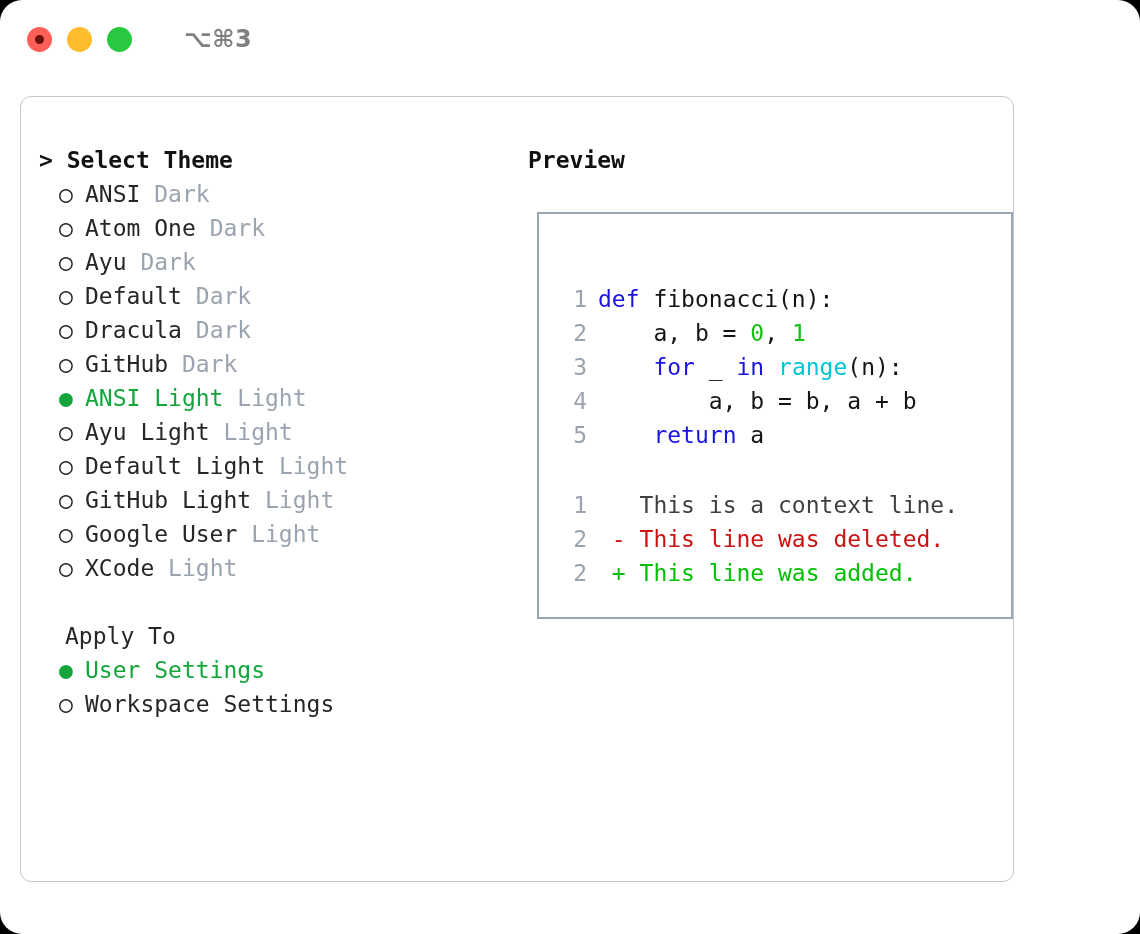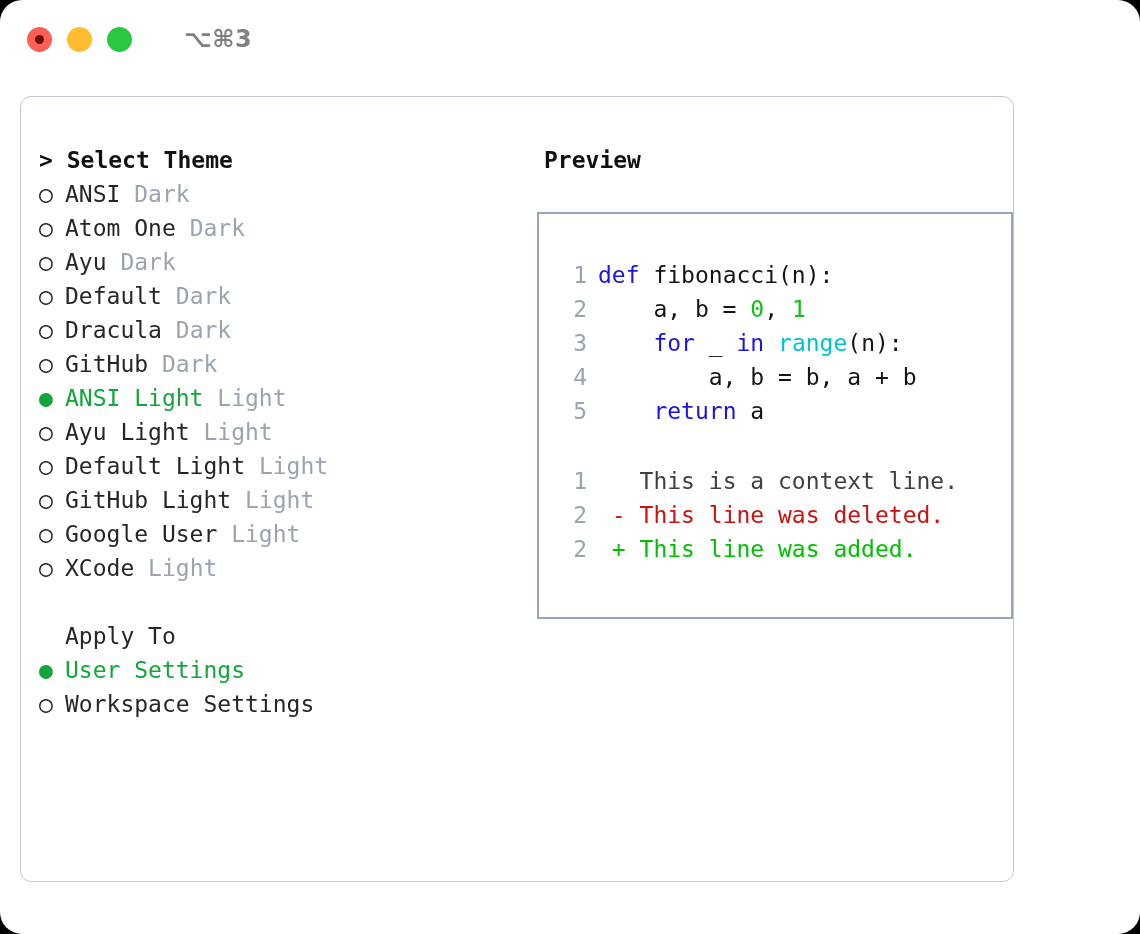--- a/index.html
+++ b/index.html
@@ -125,7 +125,7 @@
     font-weight: bold;
     color: #111111;
     line-height: 34px;
-    margin-left: 16px;
+    margin-left: 0px;
   }
 
   .code-panel {

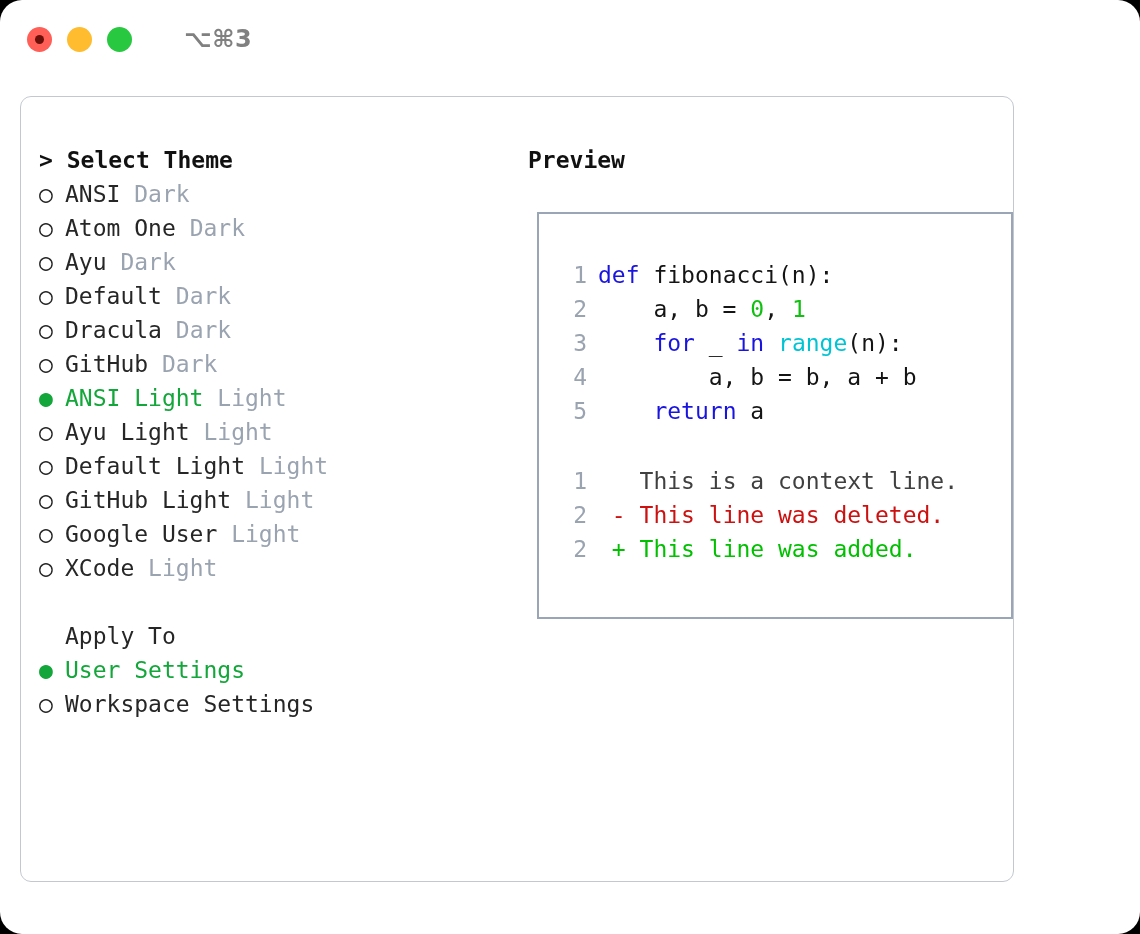--- a/index.html
+++ b/index.html
@@ -98,6 +98,7 @@
   .row {
     white-space: pre;
     color: #262626;
+    margin-left: 20px;
   }
   .bullet { display: inline-block; width: 26px; }
   .row.selected { color: #13a63a; }

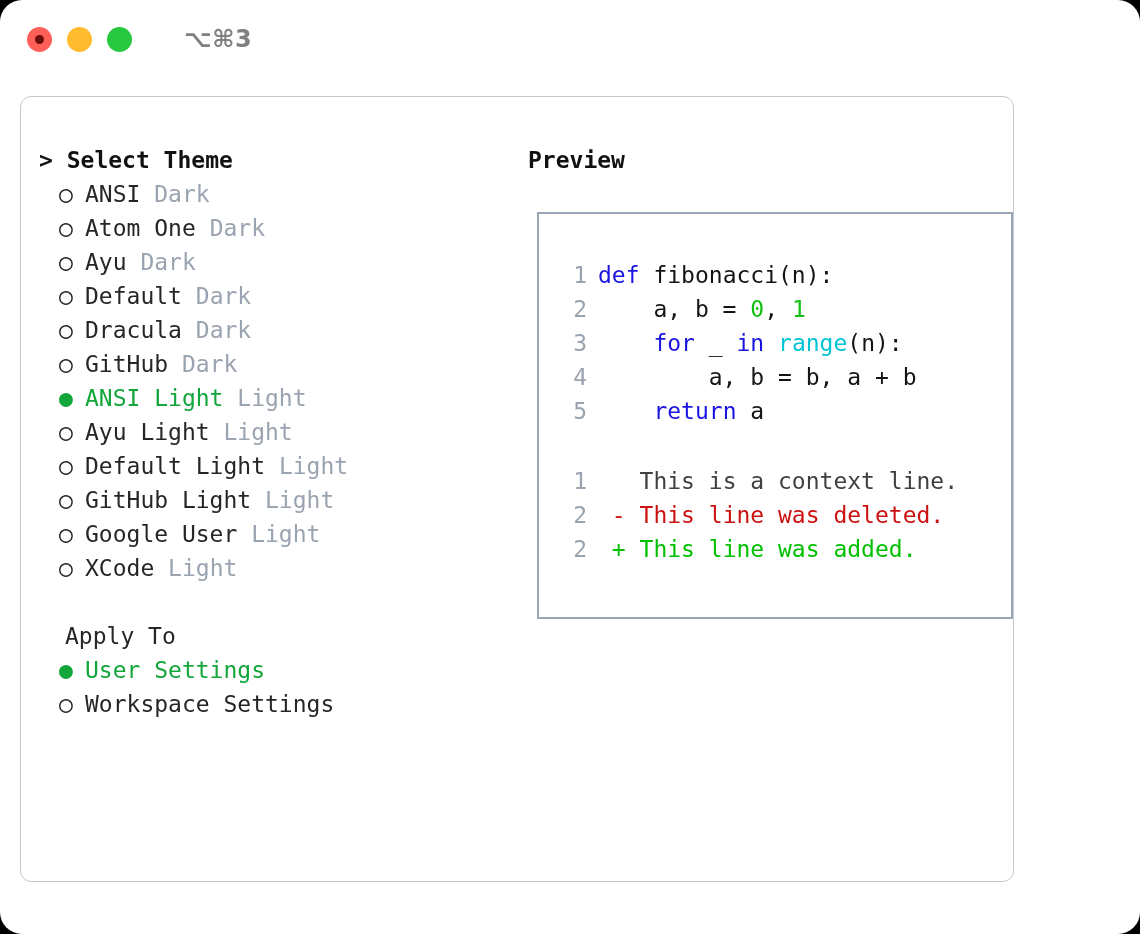--- a/index.html
+++ b/index.html
@@ -137,7 +137,7 @@
     border: 2px solid #9aa5b5;
     background: #ffffff;
     box-sizing: border-box;
-    padding: 44px 0 0 18px;
+    padding: 68px 0 0 18px;
   }
 
   .code-line {

